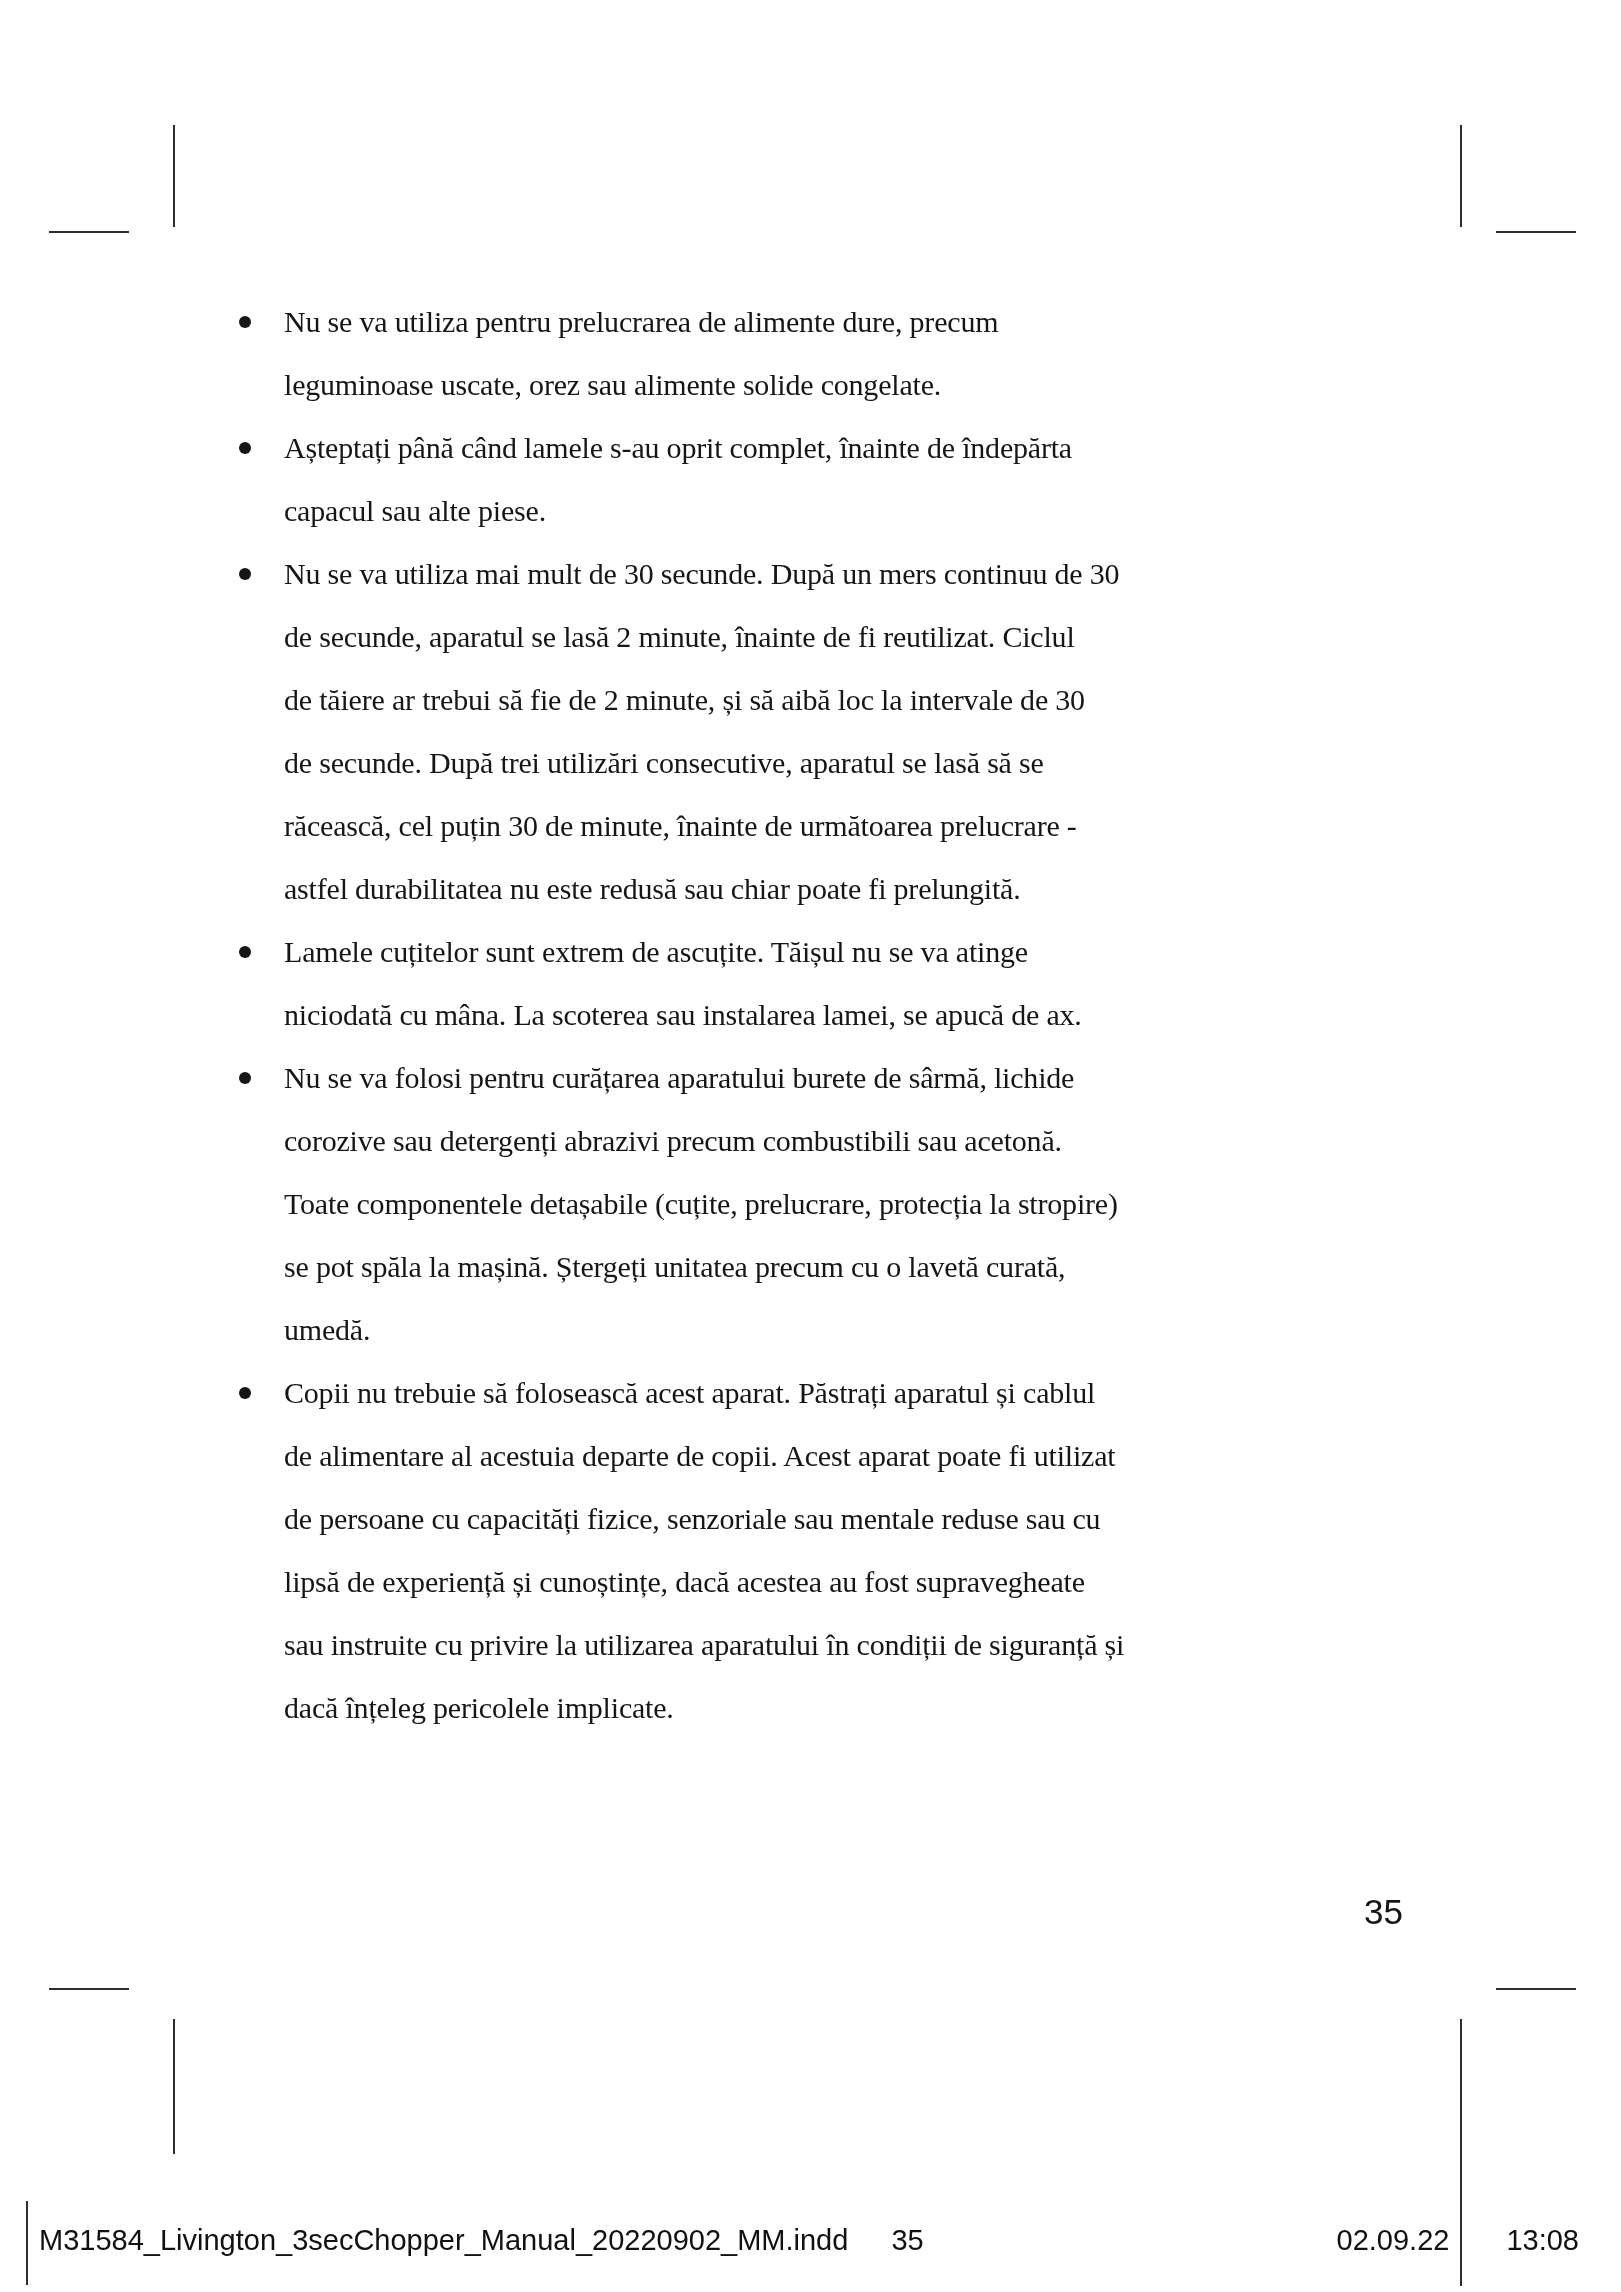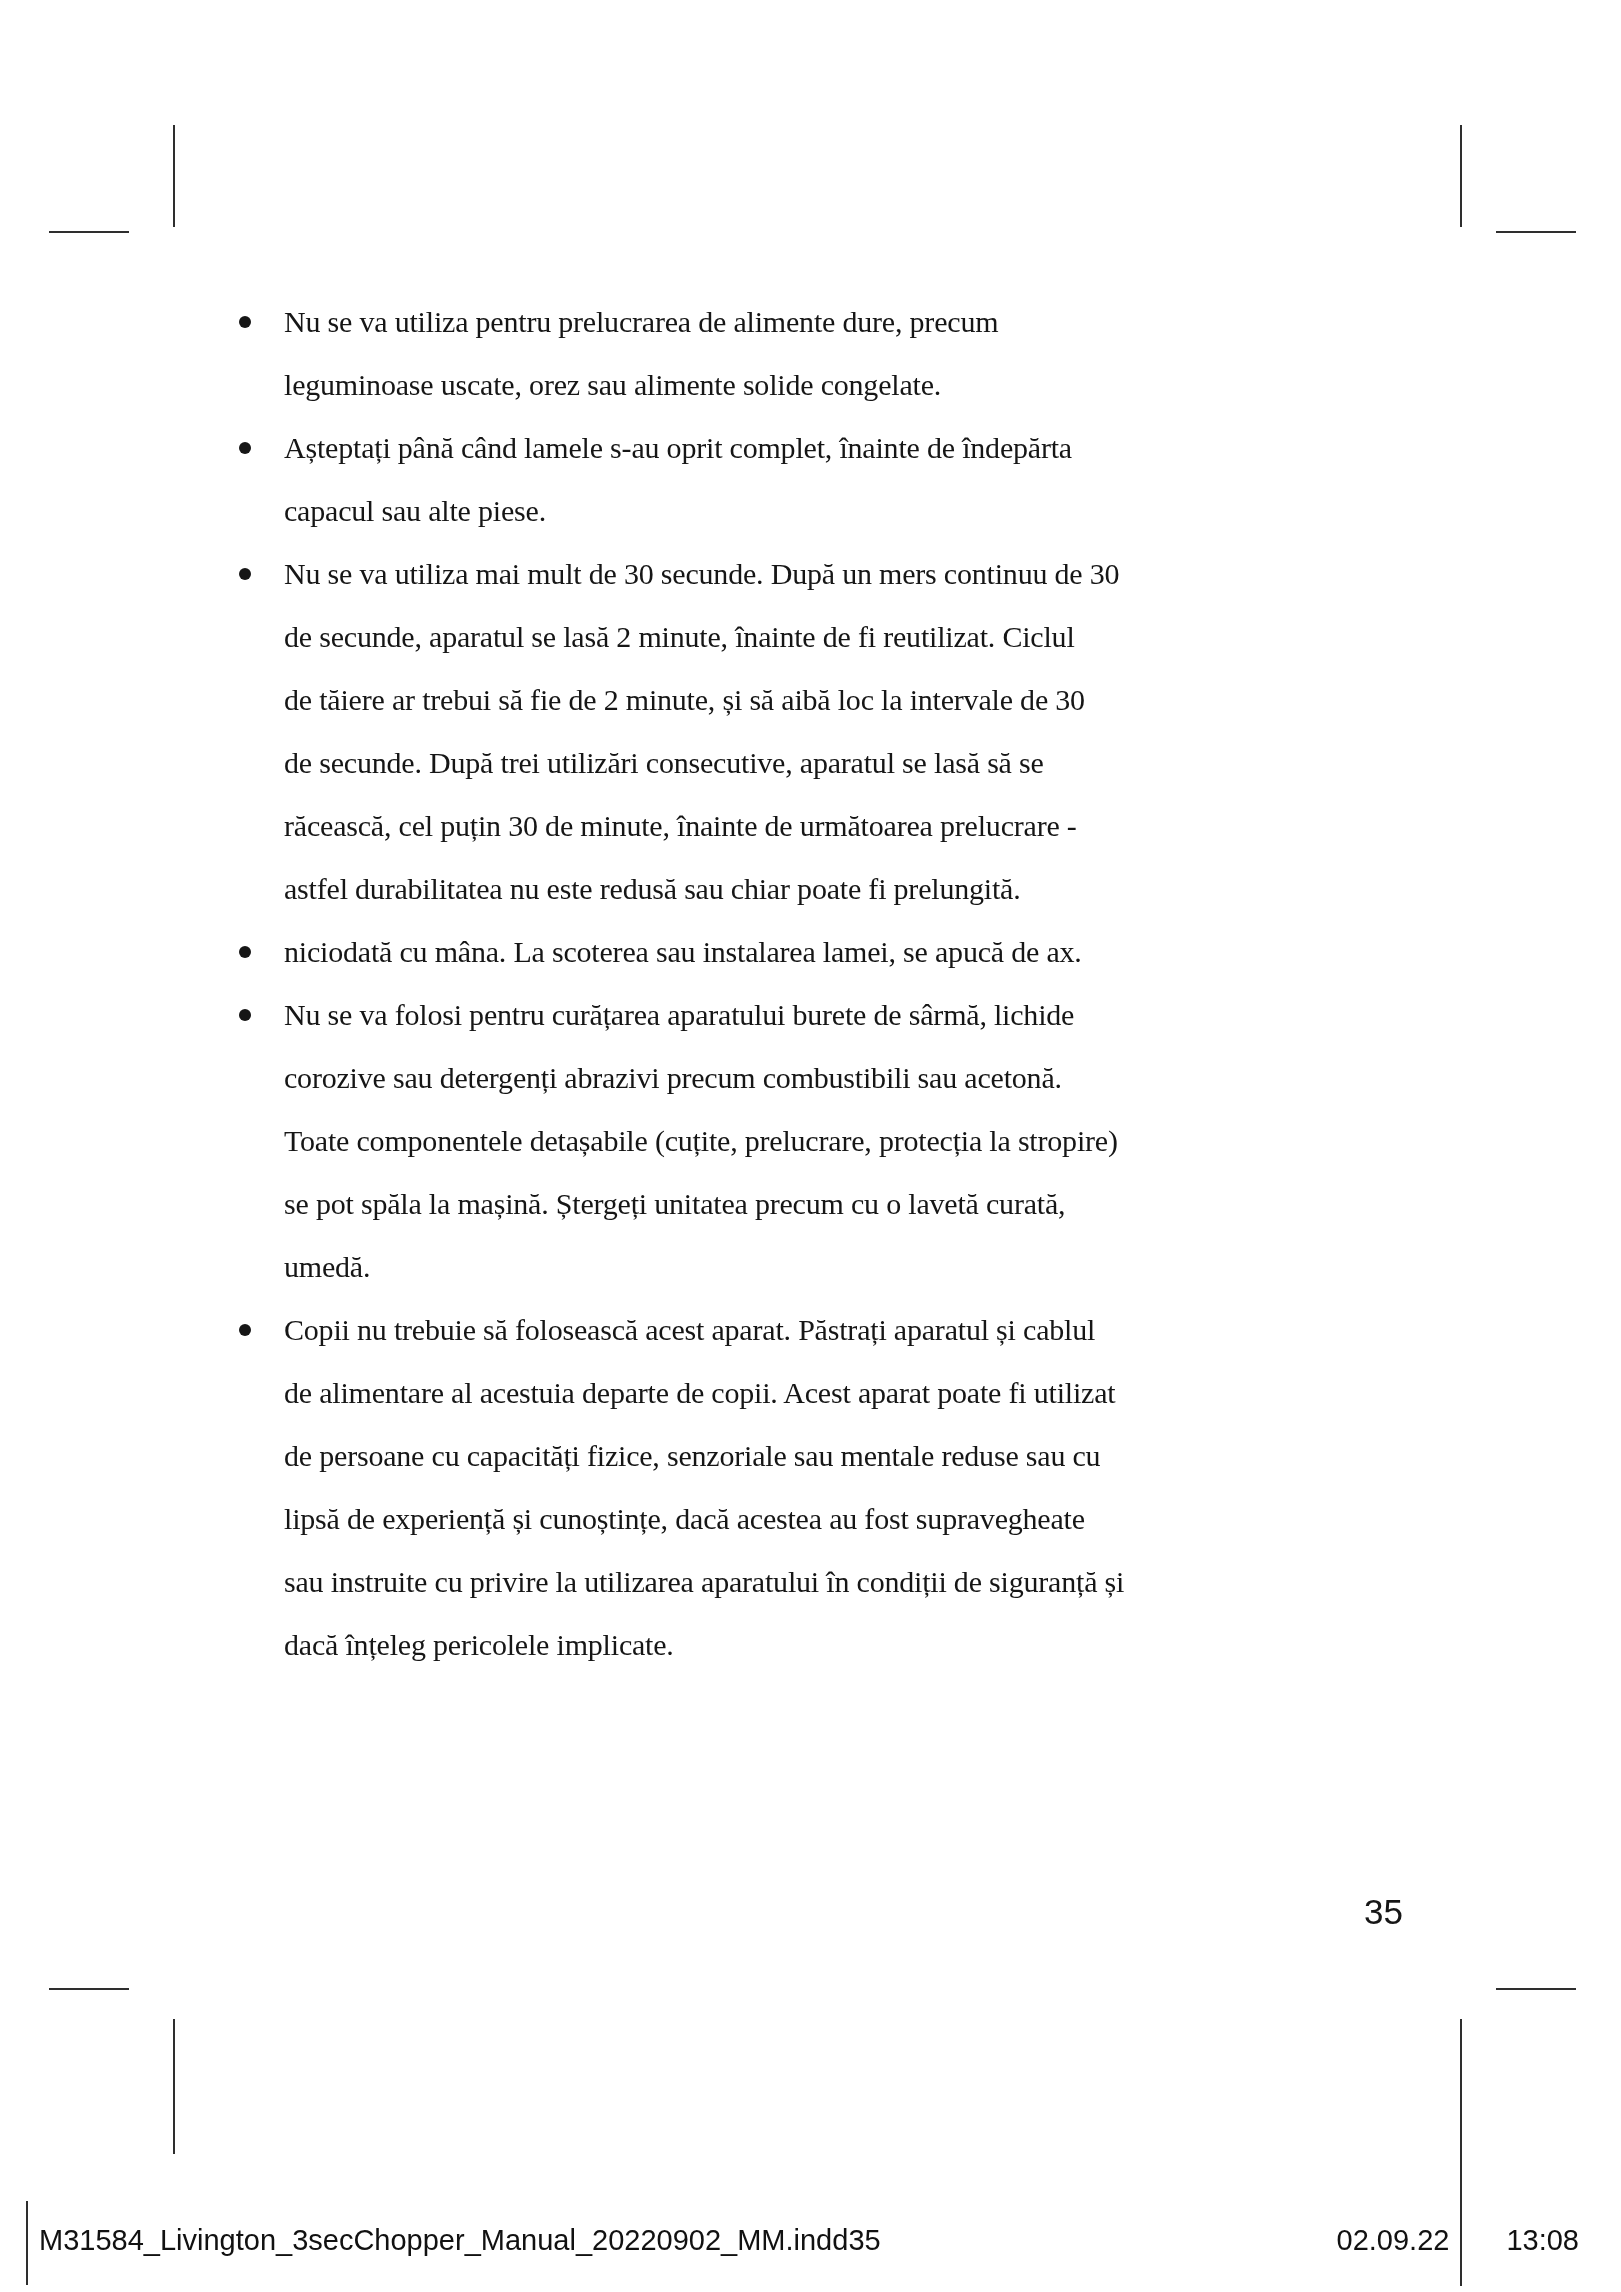--- a/index.html
+++ b/index.html
@@ -127,6 +127,7 @@
       </li>
 
       <li class="bullet-item">
+        <div class="text-line">Lamele cuțitelor sunt extrem de ascuțite. Tăișul nu se va atinge</div>
         <div class="text-line">niciodată cu mâna. La scoterea sau instalarea lamei, se apucă de ax.</div>
       </li>
 

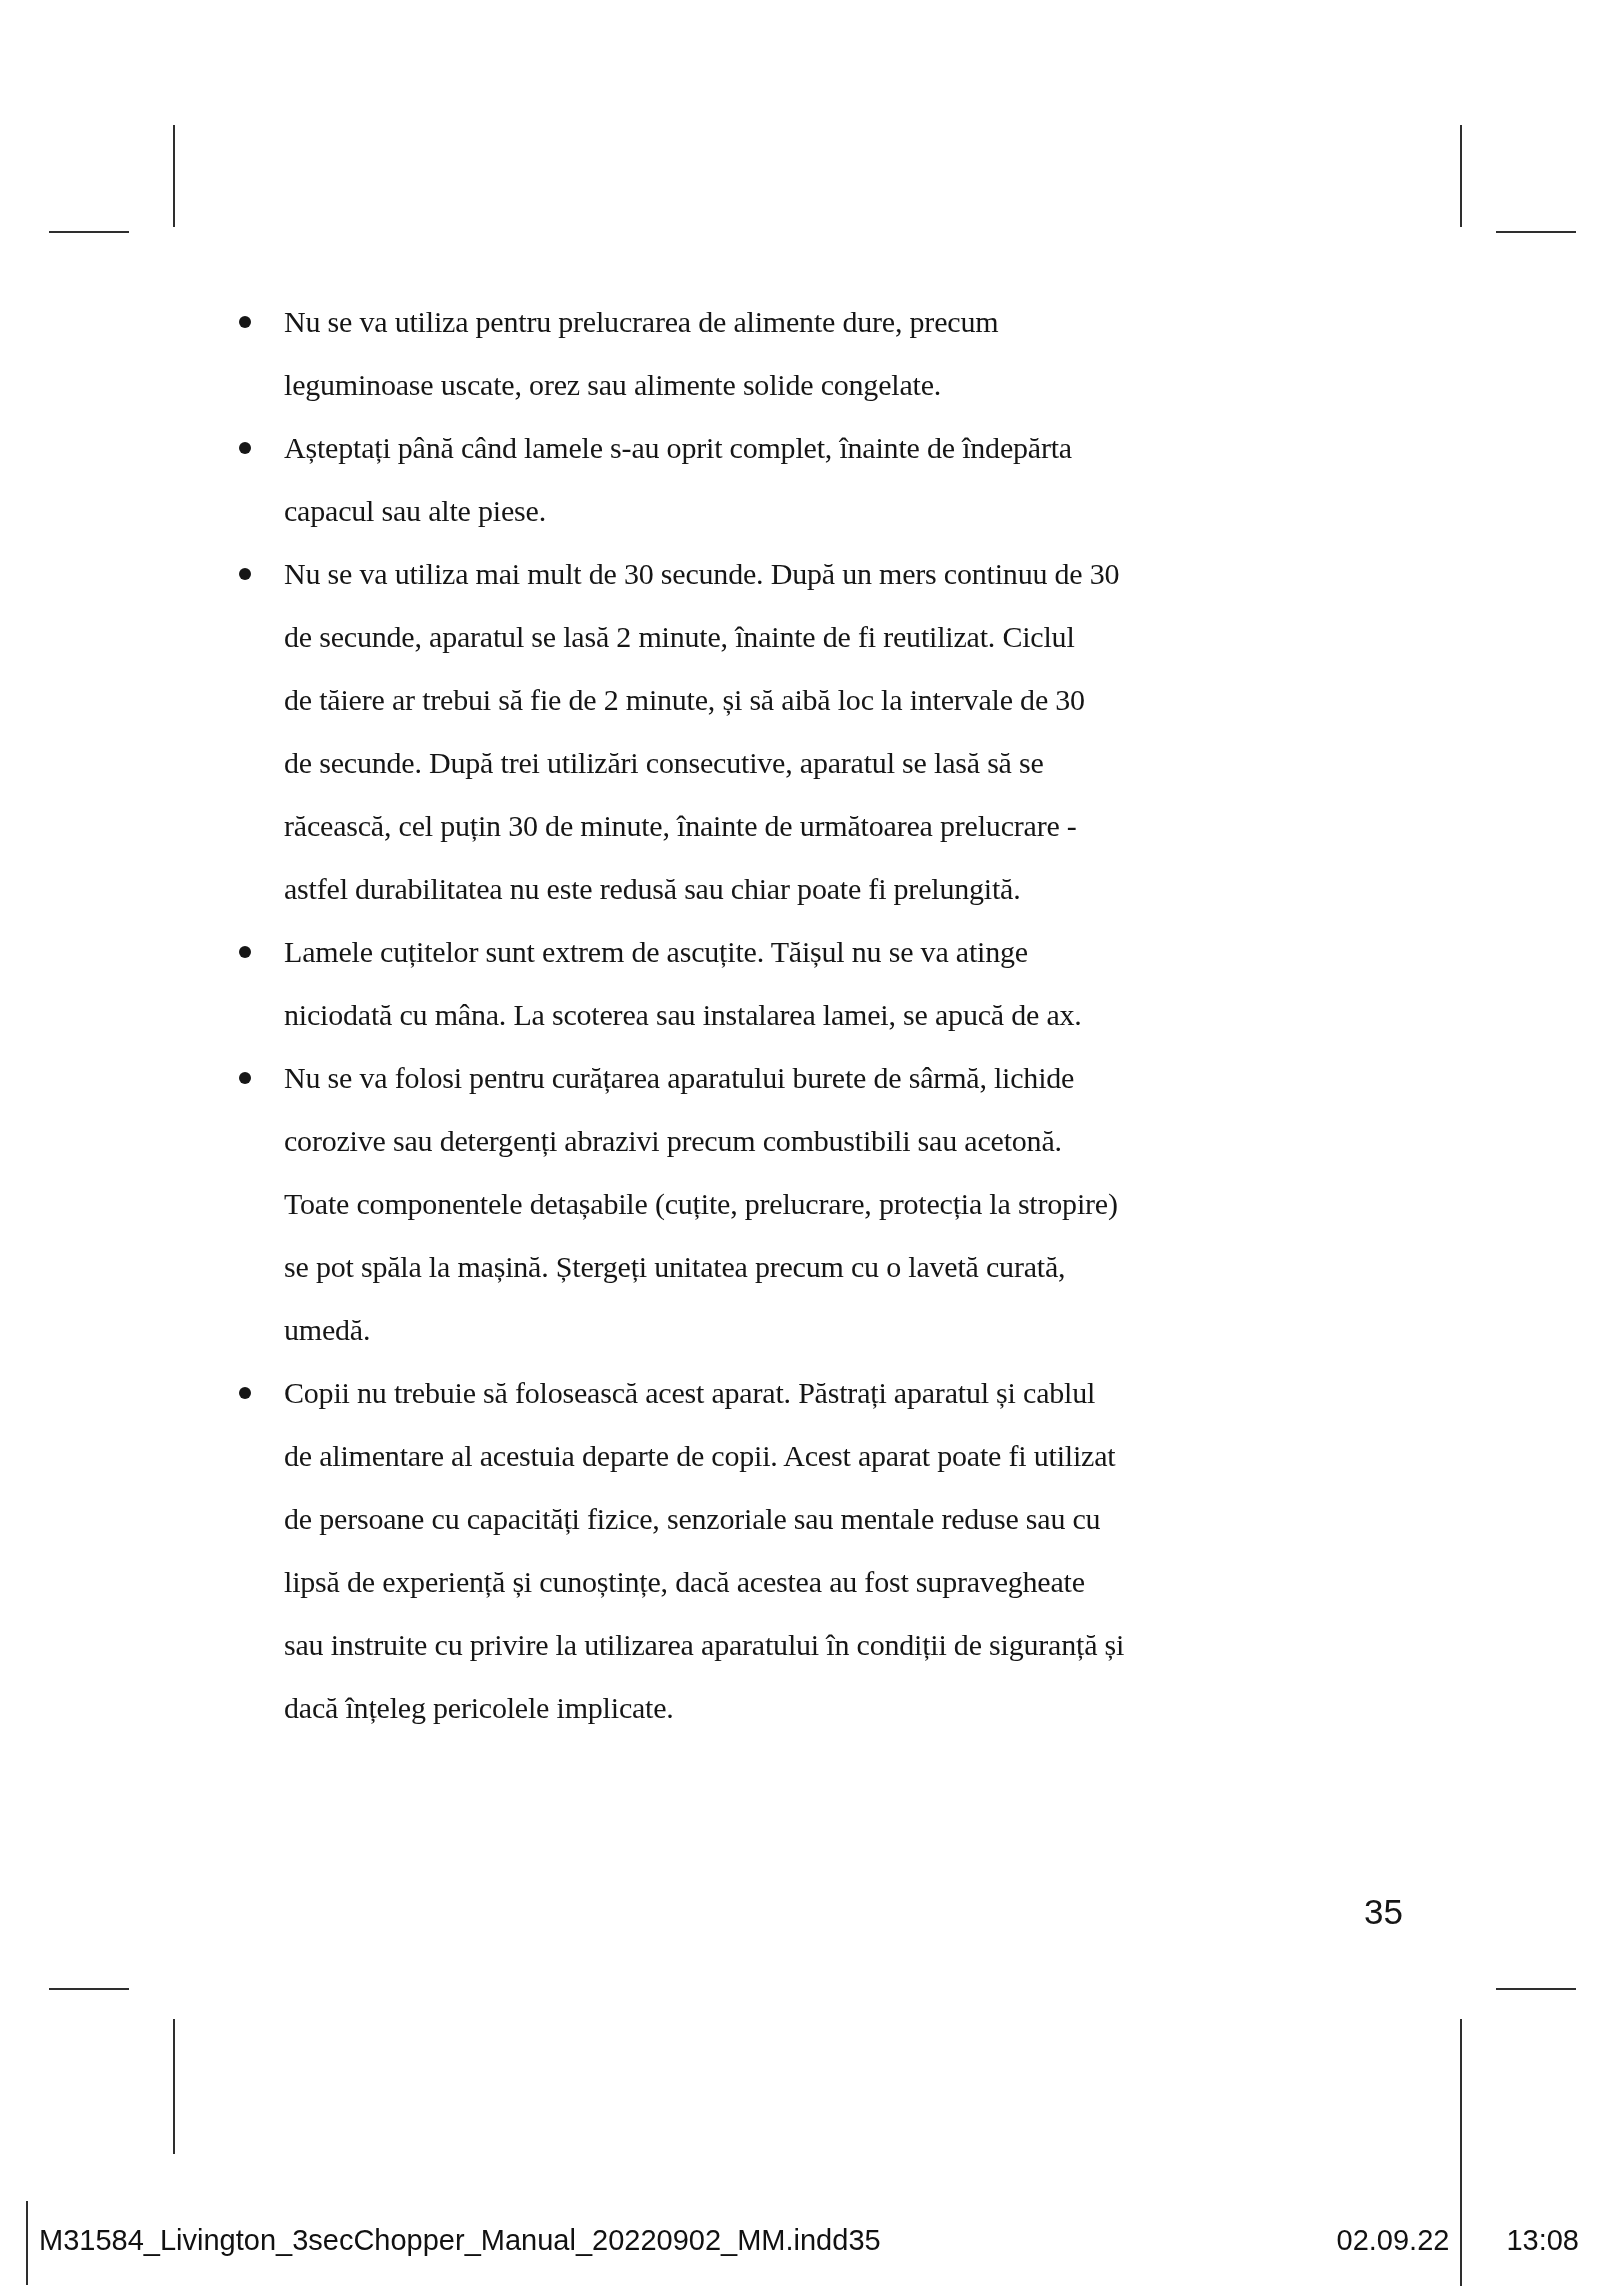--- a/index.html
+++ b/index.html
@@ -79,6 +79,7 @@
     position: absolute;
     left: 39px;
     display: flex;
+    gap: 43px;
     white-space: nowrap;
   }
   .footer-right {

